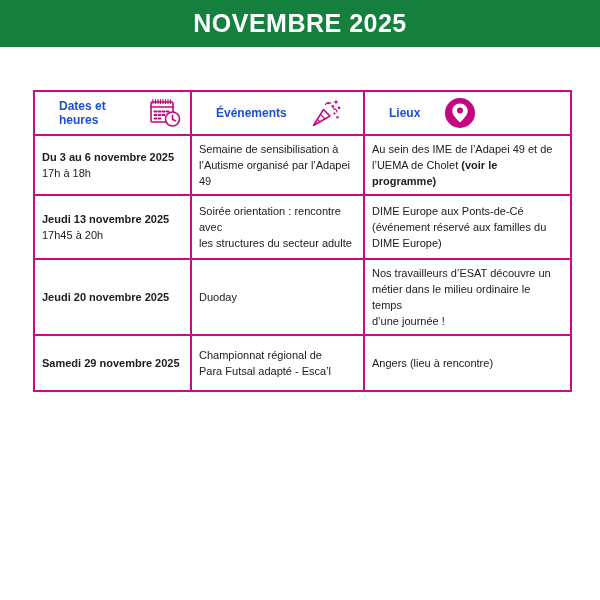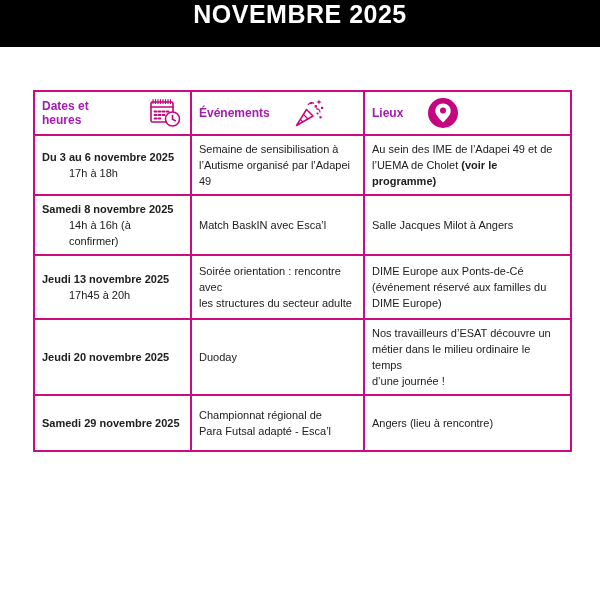--- a/index.html
+++ b/index.html
@@ -11,8 +11,8 @@
   }
   .banner {
     height: 47px;
-    background: #000000;
-    display: flex; align-items: flex-start; justify-content: center;
+    background: #15803d;
+    display: flex; align-items: center; justify-content: center;
   }
   .banner h1 {
     margin: 0;

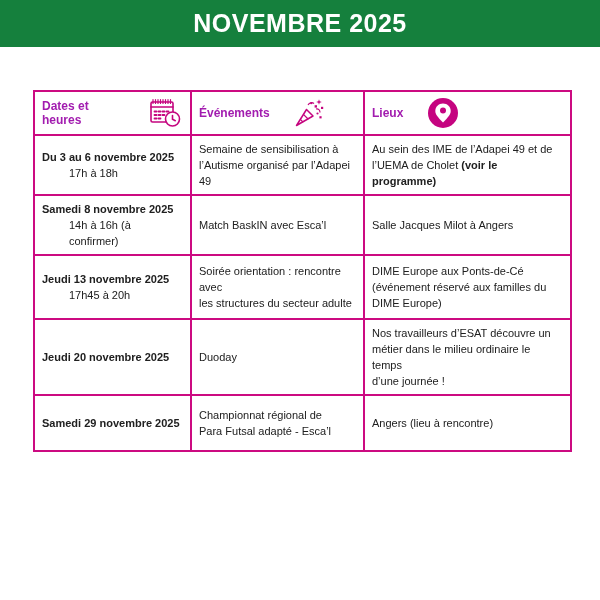--- a/index.html
+++ b/index.html
@@ -40,7 +40,7 @@
   tr.hdr-row { height: 41px; }
   th .hdr {
     display: flex; align-items: center; gap: 24px;
-    font-size: 12px; font-weight: bold; color: #a21caf;
+    font-size: 12px; font-weight: bold; color: #1d4ed8; margin-left: 17px;
   }
   td { font-size: 11px; line-height: 16px; }
   .date { display: block; font-weight: bold; }

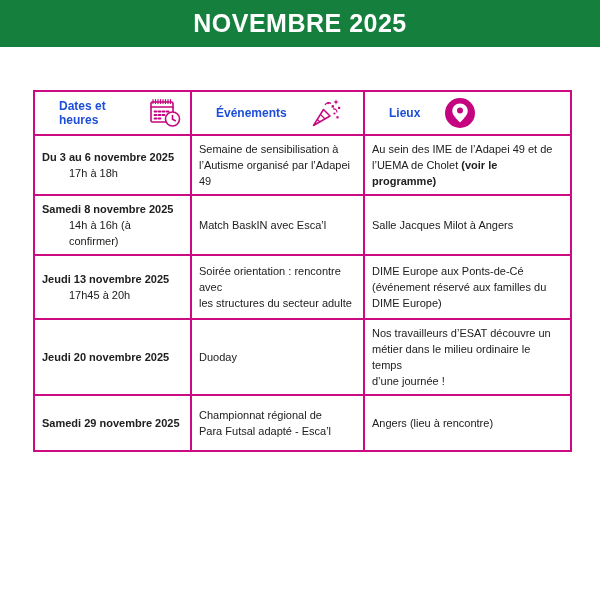--- a/index.html
+++ b/index.html
@@ -44,7 +44,7 @@
   }
   td { font-size: 11px; line-height: 16px; }
   .date { display: block; font-weight: bold; }
-  .time { display: block; margin-left: 27px; }
+  .time { display: block; }
   .multiline { white-space: pre-line; }
   .bold-part { font-weight: bold; }
   tr.r1 { height: 50px; }

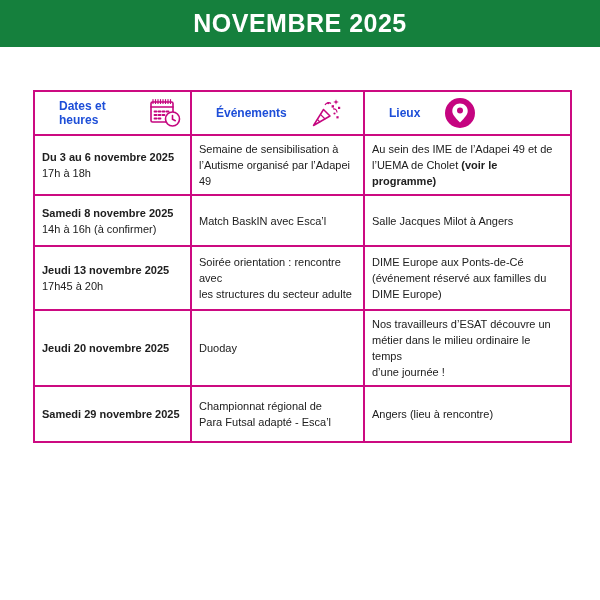--- a/index.html
+++ b/index.html
@@ -131,14 +131,6 @@
       <td><span class="multiline">Au sein des IME de l’Adapei 49 et de
 l’UEMA de Cholet </span><b class="bold-part">(voir le programme)</b></td>
     </tr>
-    <tr class="r3">
-      <td>
-          <span class="date">Samedi 8 novembre 2025</span>
-          <span class="time">14h à 16h (à confirmer)</span>
-        </td>
-      <td><span class="multiline">Match BaskIN avec Esca’l</span></td>
-      <td><span class="multiline">Salle Jacques Milot à Angers</span><b class="bold-part"></b></td>
-    </tr>
     <tr class="r4">
       <td>
           <span class="date">Jeudi 13 novembre 2025</span>

